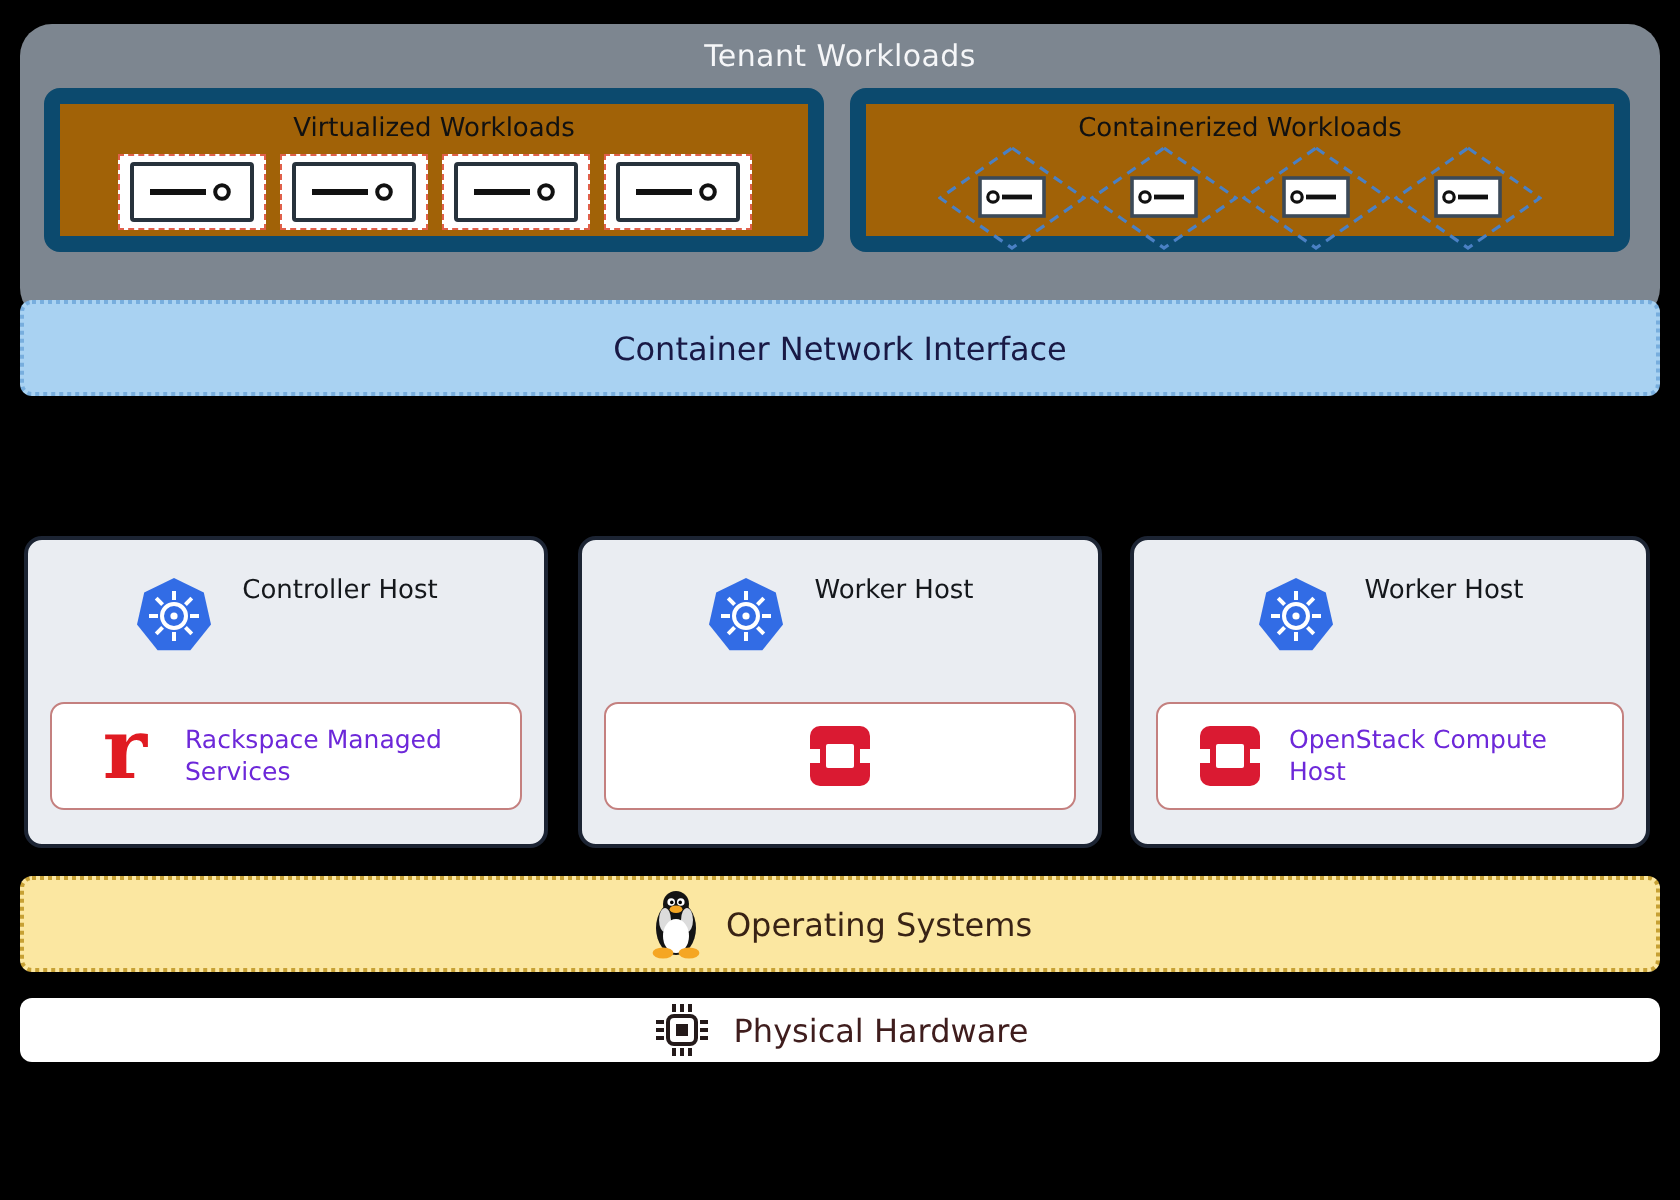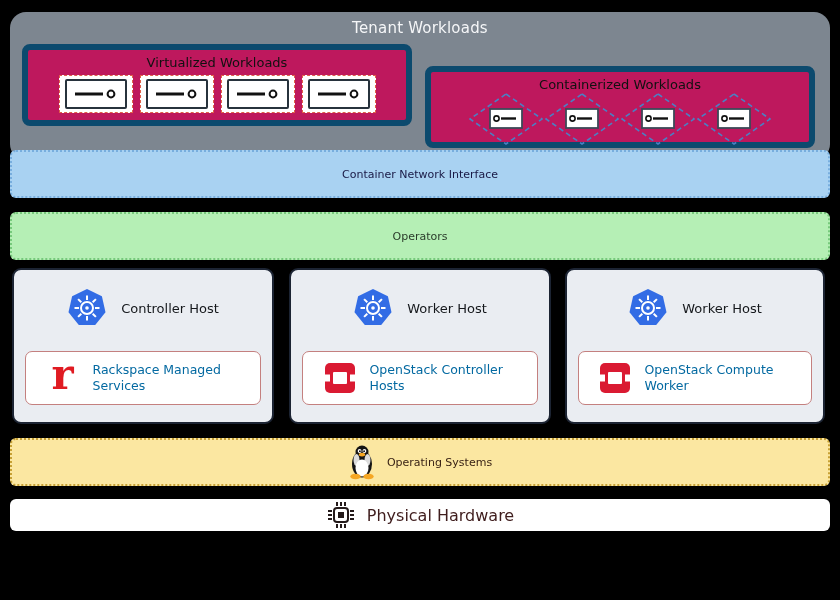--- a/index.html
+++ b/index.html
@@ -21,7 +21,7 @@
   }
   .workload-panel {
     position:absolute; top:32px; height:82px; width:390px;
-    background:#be185d; border:6px solid #0c4a6e; border-radius:8px;
+    background:#a16207; border:8px solid #0c4a6e; border-radius:8px;
   }
   .workload-panel.virtualized { left:12px; }
   .workload-panel.containerized { left:415px;margin-top:22px; }

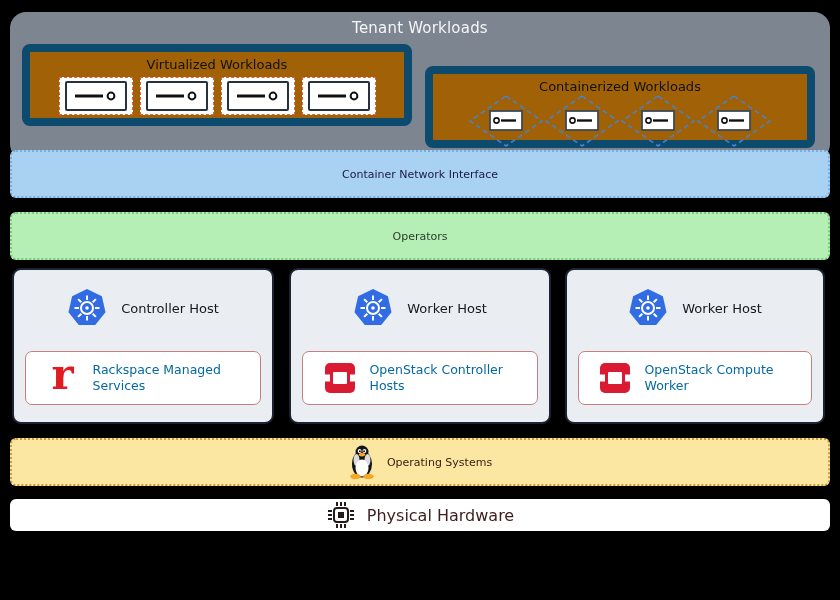--- a/index.html
+++ b/index.html
@@ -24,7 +24,7 @@
     background:#a16207; border:8px solid #0c4a6e; border-radius:8px;
   }
   .workload-panel.virtualized { left:12px; }
-  .workload-panel.containerized { left:415px;margin-top:22px; }
+  .workload-panel.containerized { left:415px; }
   .workload-title { text-align:center; margin-top:5px; font-size:13px; color:#111; }
   .vm-row { display:flex; justify-content:center; align-items:center; gap:7px; margin-top:5px; }
   .vm-slot {

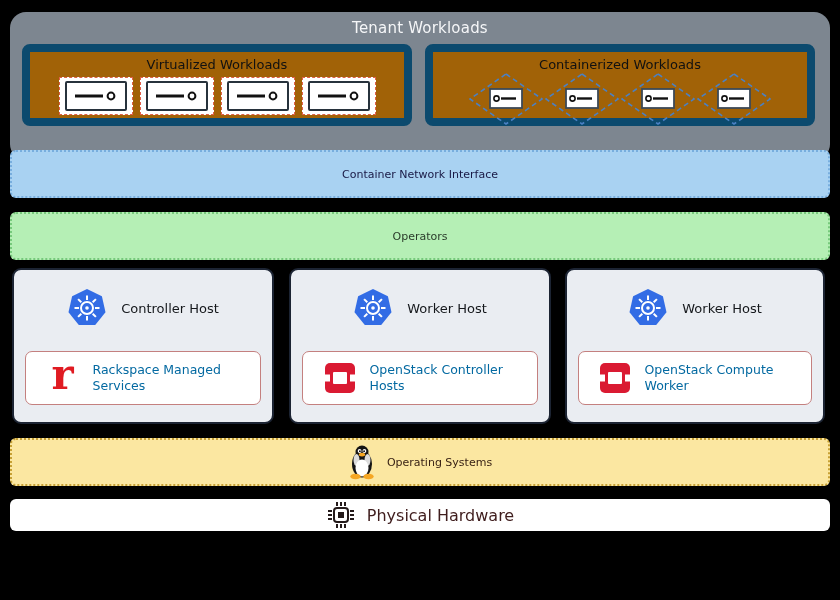--- a/index.html
+++ b/index.html
@@ -37,7 +37,7 @@
   .bar {
     position:absolute; left:10px; width:820px; border-radius:6px;
     display:flex; align-items:center; justify-content:center; gap:11px;
-    font-size:11px;
+    font-size:16px;
   }
   .bar.cni {
     top:150px; height:48px; background:var(--cni-bg,#a9d2f2);

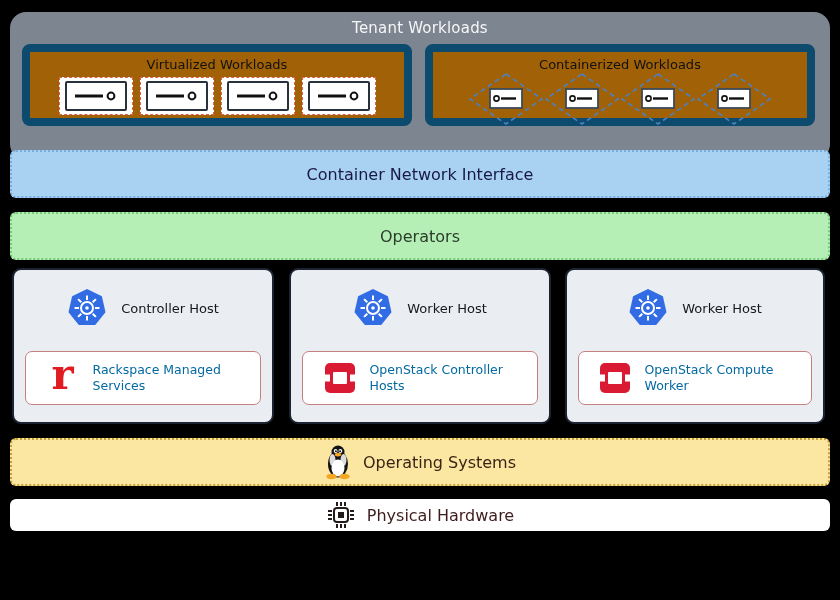--- a/index.html
+++ b/index.html
@@ -175,9 +175,6 @@
     <span>Container Network Interface</span>
   </section>
 
-  <section class="bar operators">
-    <span>Operators</span>
-  </section>
 
   <div class="host-box h1">
     <div class="host-header">

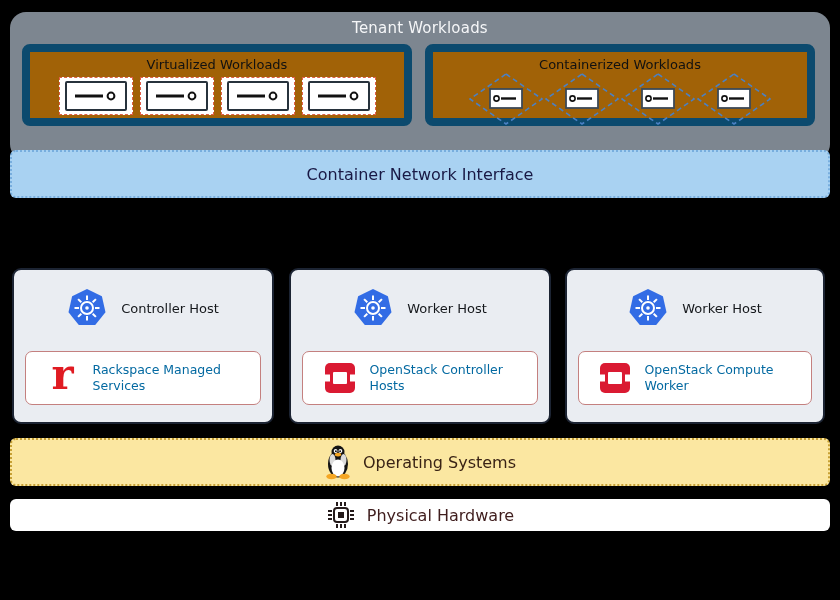--- a/index.html
+++ b/index.html
@@ -66,7 +66,7 @@
   .host-box.h2 { left:289px; width:262px; }
   .host-box.h3 { left:565px; width:260px; }
   .host-header {
-    margin-top:18px; display:flex; align-items:center; justify-content:center; gap:14px;
+    margin-top:18px; display:flex; justify-content:center; gap:14px;
   }
   .host-role { font-size:13px; color:#15181c; }
   .service-box {

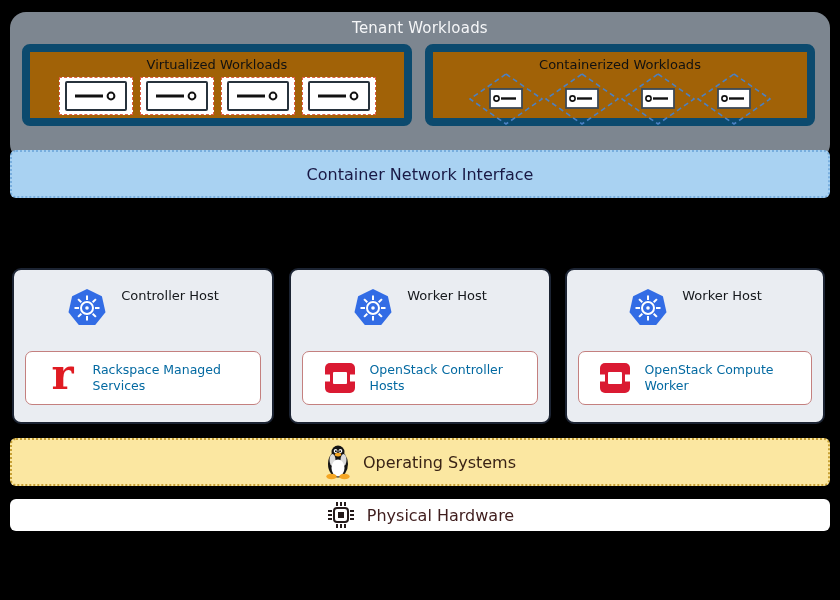--- a/index.html
+++ b/index.html
@@ -74,7 +74,7 @@
     background:#fff; border:1.5px solid var(--service-border,#c4807f); border-radius:7px;
     display:flex; align-items:center; justify-content:center; gap:11px;
   }
-  .service-label { font-size:12.5px; line-height:1.3; color:#0369a1; max-width:150px; }
+  .service-label { font-size:12.5px; line-height:1.3; color:#6d28d9; max-width:150px; }
   .logo-cell { width:38px; display:flex; align-items:center; justify-content:center; }
   .rackspace-r {
     color:var(--rackspace-red,#e01b22); font-size:42px; font-weight:bold; line-height:38px;

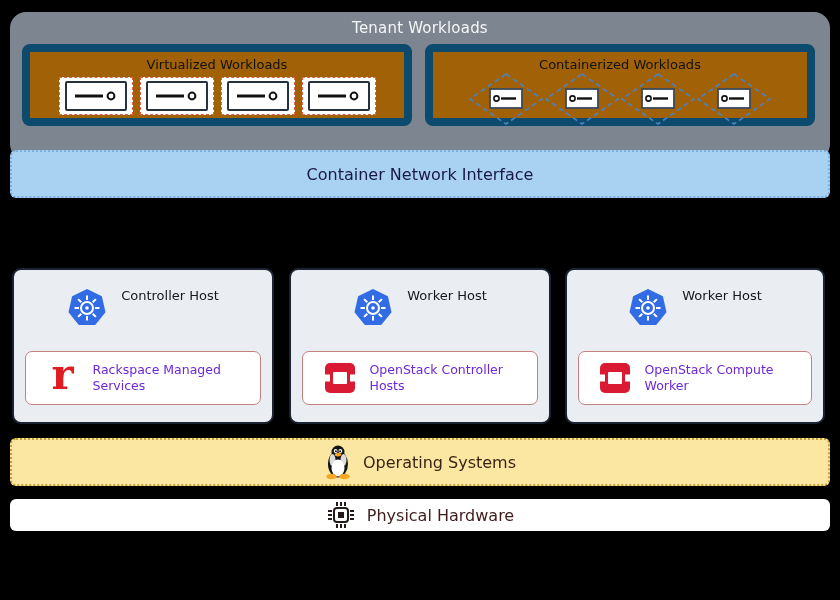--- a/index.html
+++ b/index.html
@@ -235,7 +235,6 @@
             <rect x="27" y="13.5" width="7" height="7" fill="#fff"></rect>
           </svg>
         </span>
-      <span class="service-label">OpenStack Controller Hosts</span>
     </div>
   </div>
 

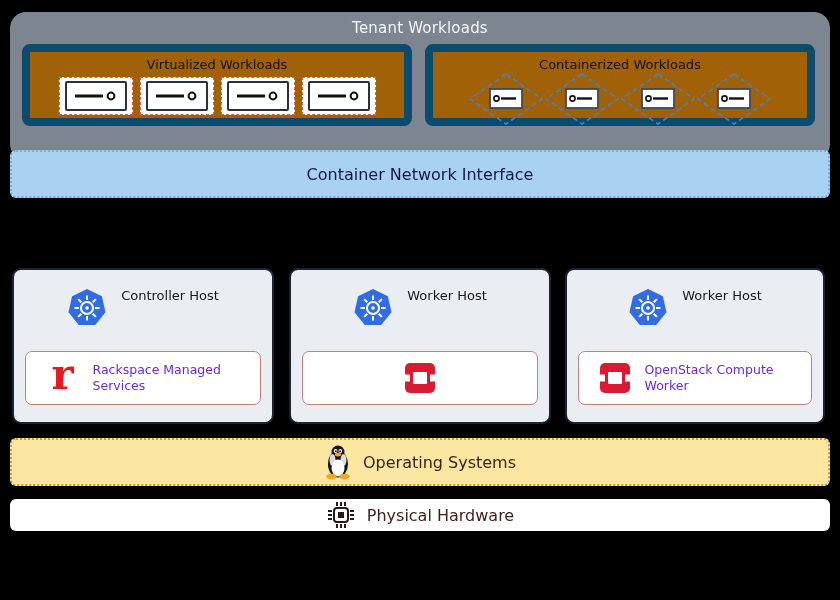--- a/index.html
+++ b/index.html
@@ -268,7 +268,7 @@
             <rect x="27" y="13.5" width="7" height="7" fill="#fff"></rect>
           </svg>
         </span>
-      <span class="service-label">OpenStack Compute Worker</span>
+      <span class="service-label">OpenStack Compute Host</span>
     </div>
   </div>
 

